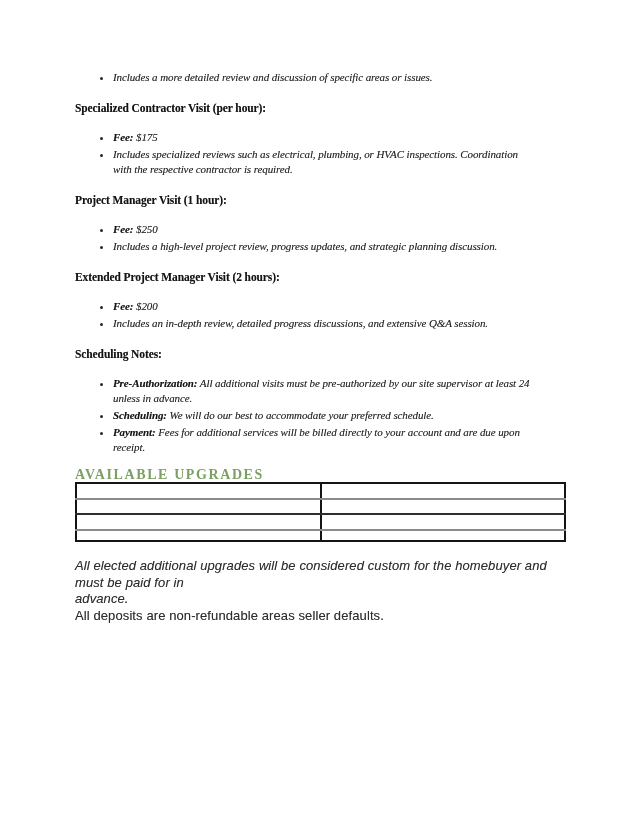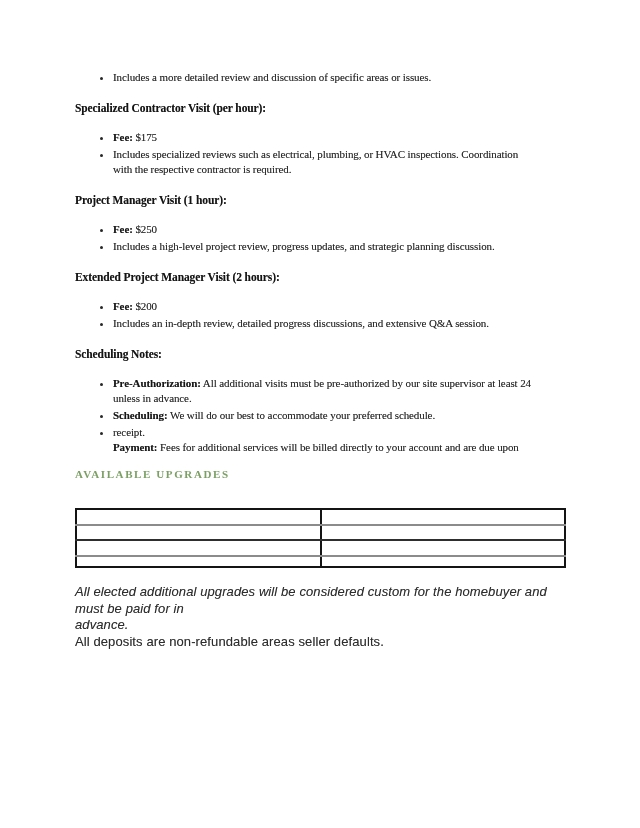--- a/index.html
+++ b/index.html
@@ -25,6 +25,7 @@
     margin: 0 0 12px 0;
     padding: 0 0 0 38px;
     list-style: disc outside;
+    font-style: italic;
   }
   ul.doc-list li { margin: 0 0 2px 0; padding: 0; }
 

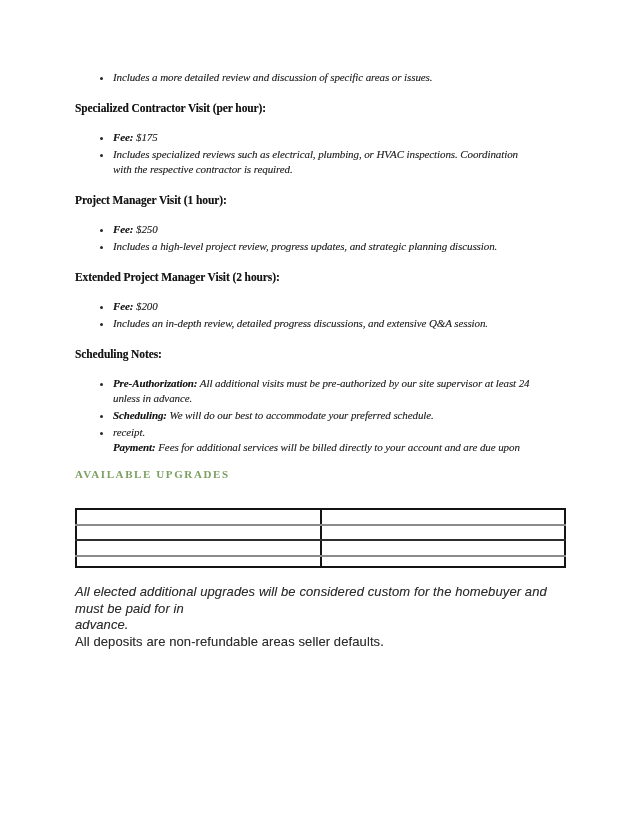--- a/index.html
+++ b/index.html
@@ -144,11 +144,11 @@
 
     </li>
     <li>
-      <span class="line">receipt.</span>
       <span class="line">
         <b class="lead">Payment:</b>
         <span>Fees for additional services will be billed directly to your account and are due upon</span>
       </span>
+      <span class="line">receipt.</span>
     </li>
   </ul>
 

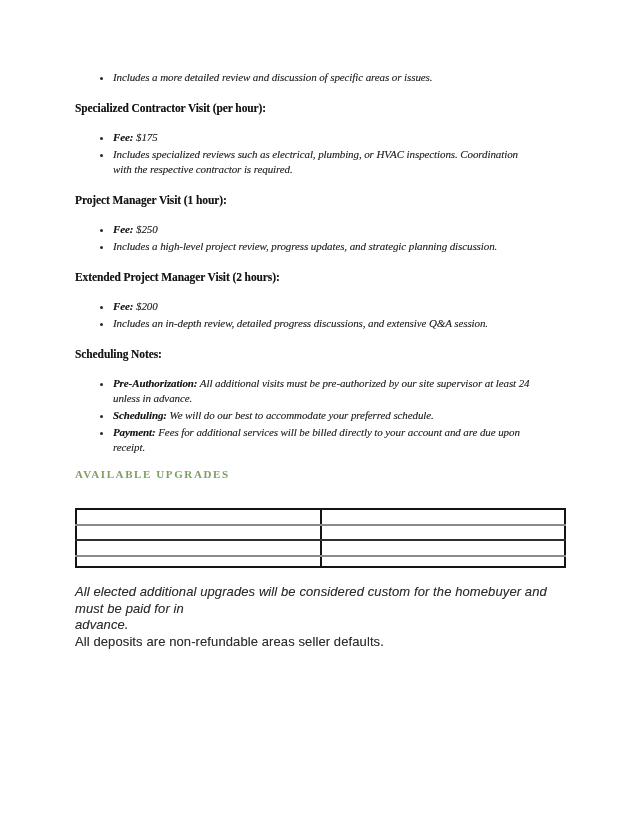--- a/index.html
+++ b/index.html
@@ -44,10 +44,10 @@
 
   .upgrades-heading {
     font-weight: bold;
-    font-size: 11px;
+    font-size: 14px;
     line-height: 15px;
     letter-spacing: 1.6px;
-    margin: 0 0 26px 0;
+    margin: 0 0 0 0;
     text-shadow: none;
     font-family: Liberation Serif, serif;
   }

